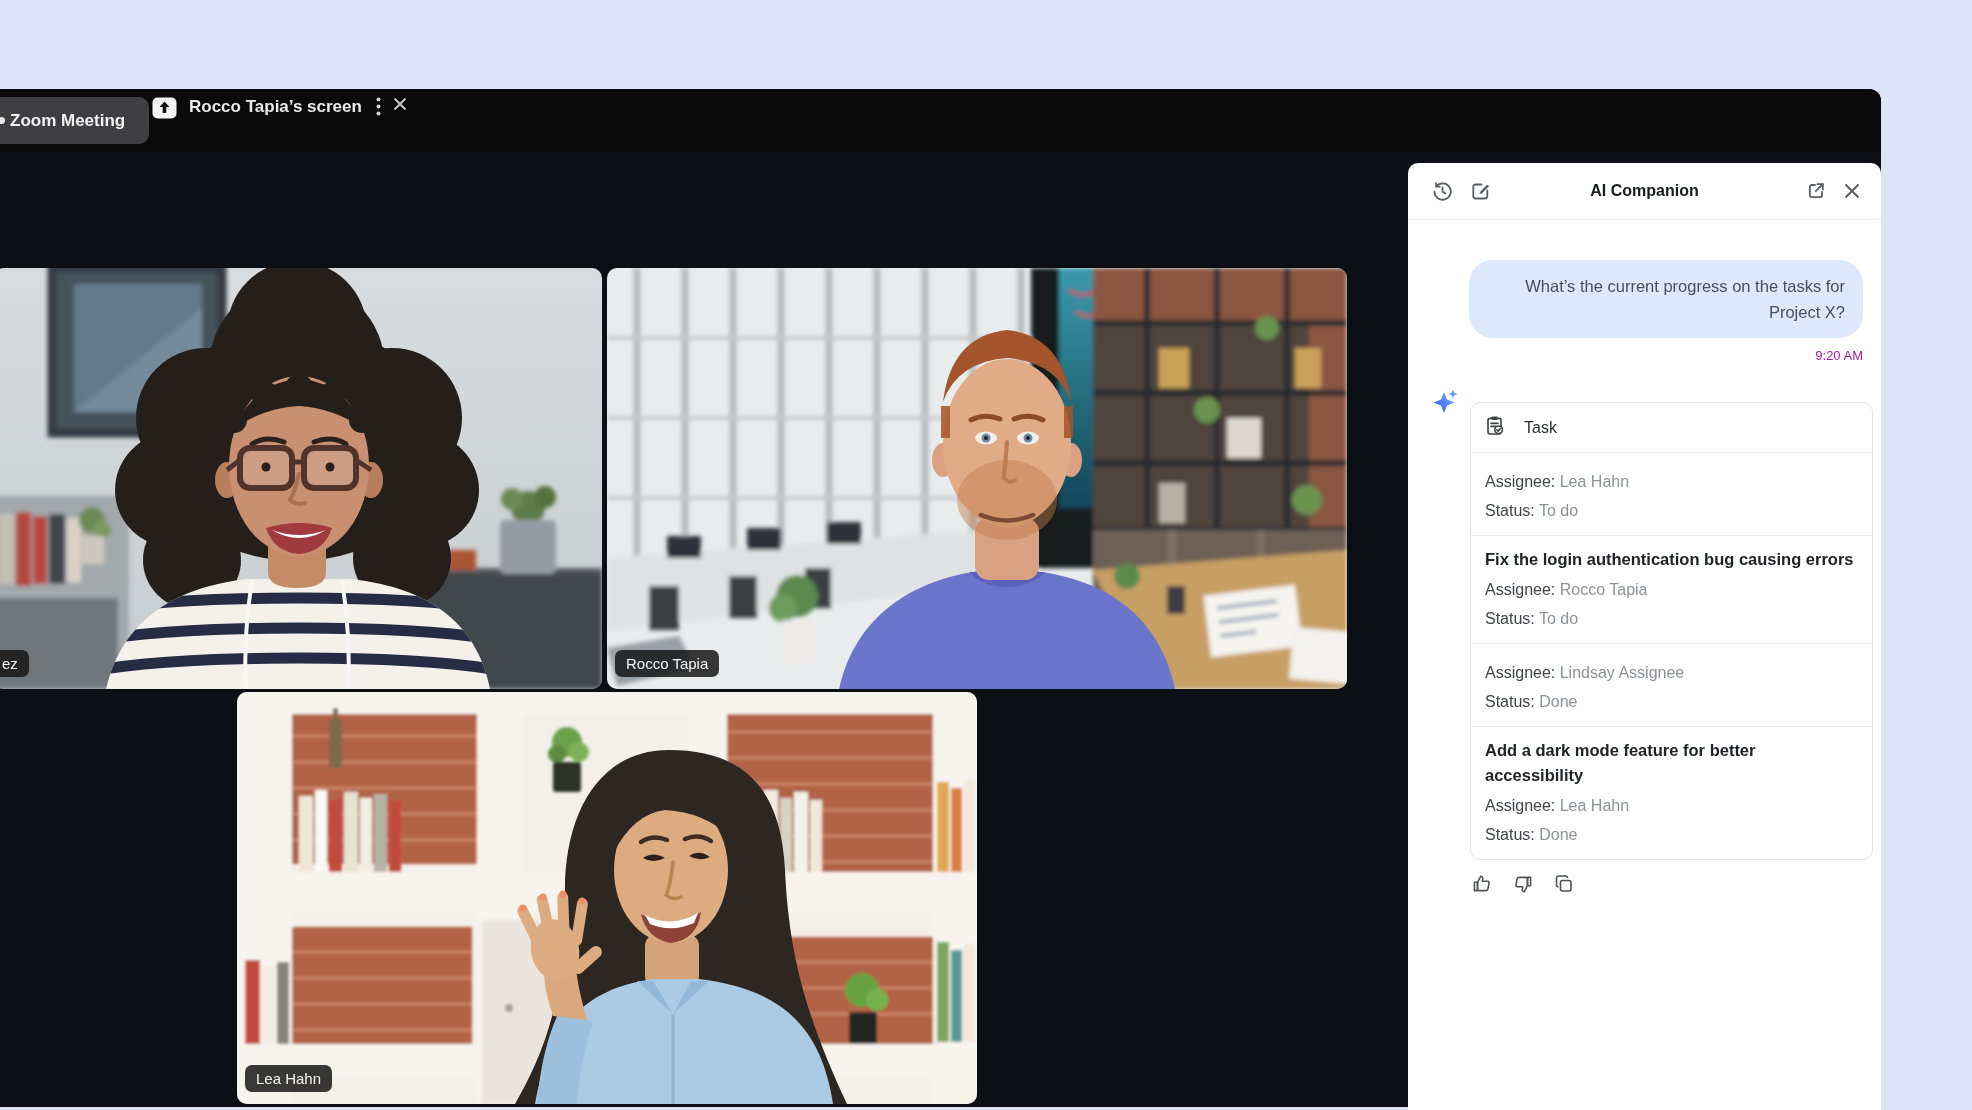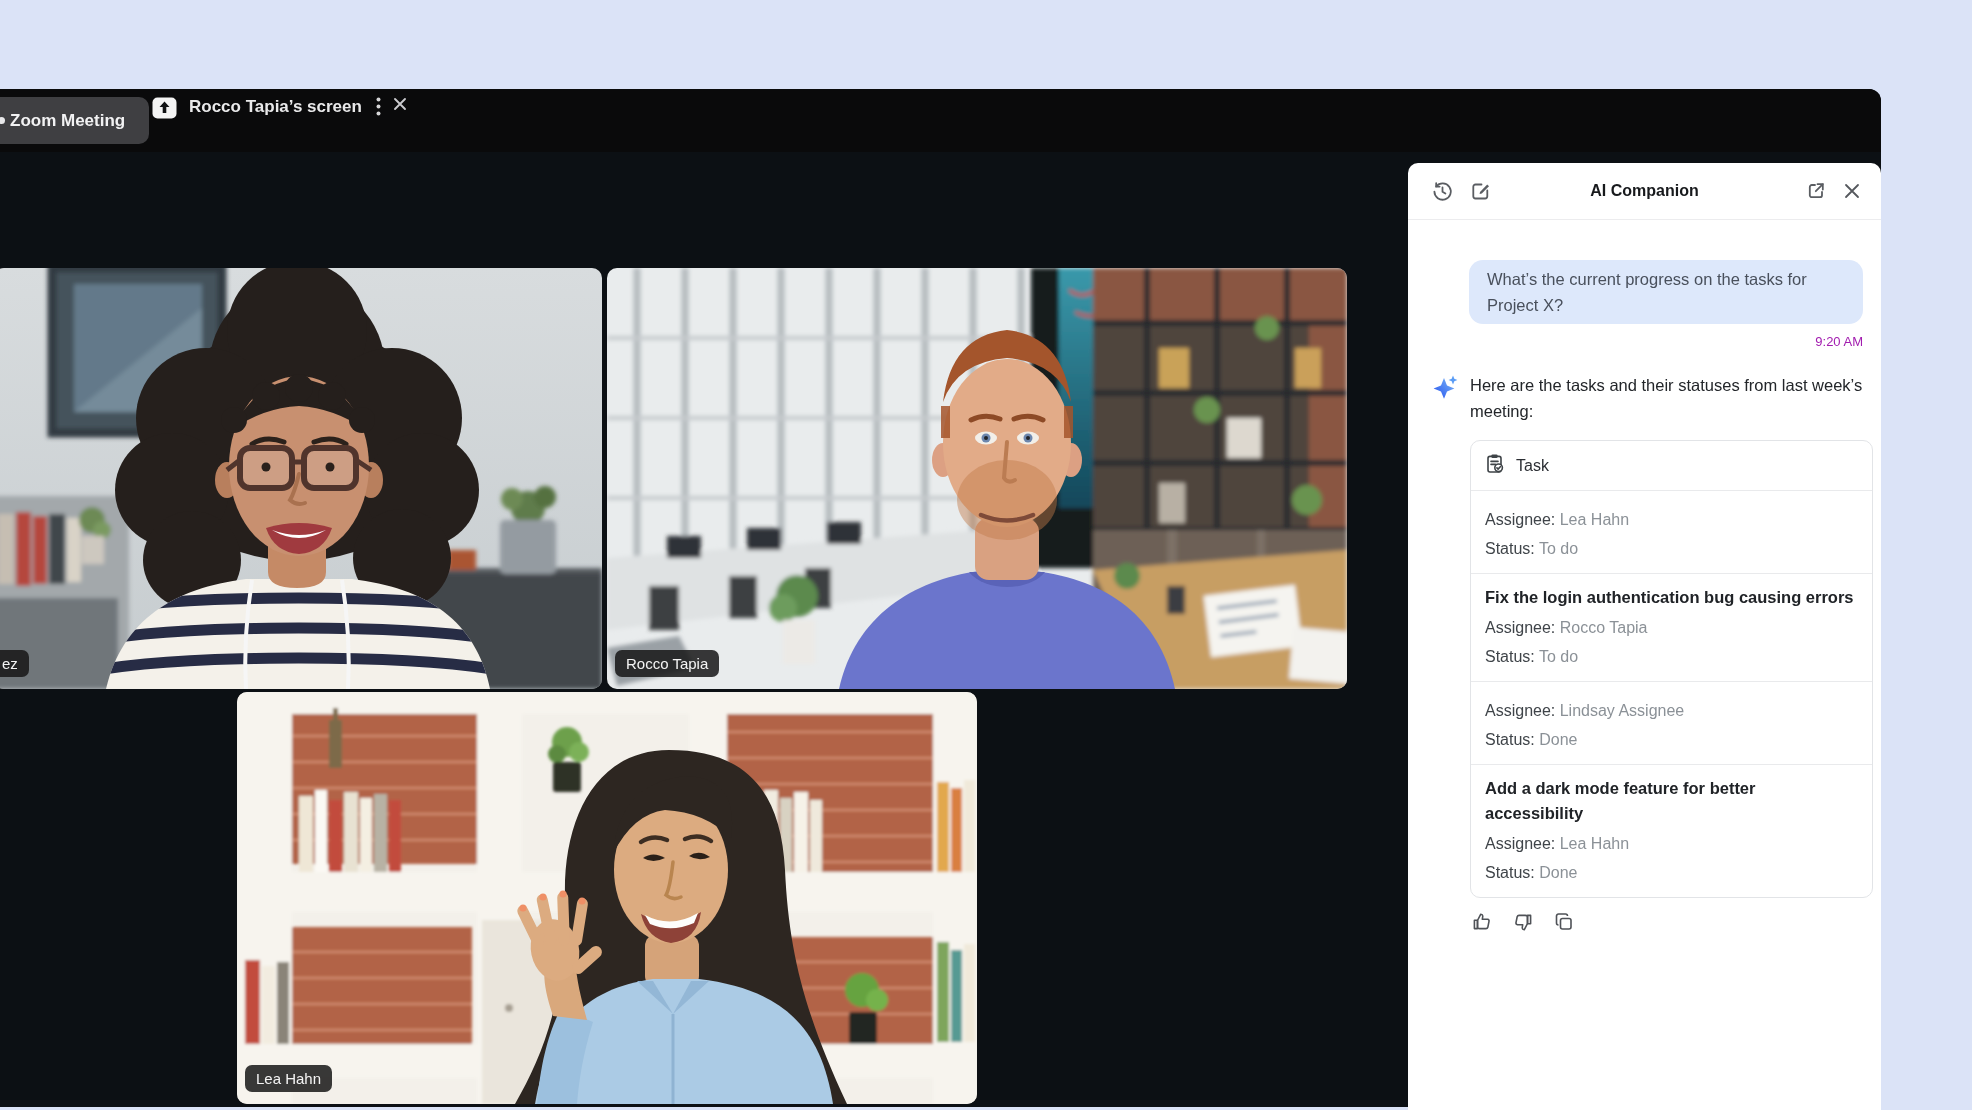--- a/index.html
+++ b/index.html
@@ -66,8 +66,8 @@
   .icon-btn{display:flex;align-items:center;justify-content:center;cursor:pointer;}
   .ai-body{padding:40px 18px 0 24px;}
   .bubble{
-    margin-left:auto;width:358px;background:#dde8fb;border-radius:14px;
-    padding:6px 18px;font-size:16.5px;line-height:26px;color:#49505c;
+    margin-left:auto;width:358px;background:#dde8fb;border-radius:24px;
+    padding:13px 18px;font-size:16.5px;line-height:26px;color:#49505c;text-align:right;
   }
   .stamp{text-align:right;font-size:13px;color:#a21caf;margin-top:10px;}
   .ai-msg{display:flex;margin-top:23px;}

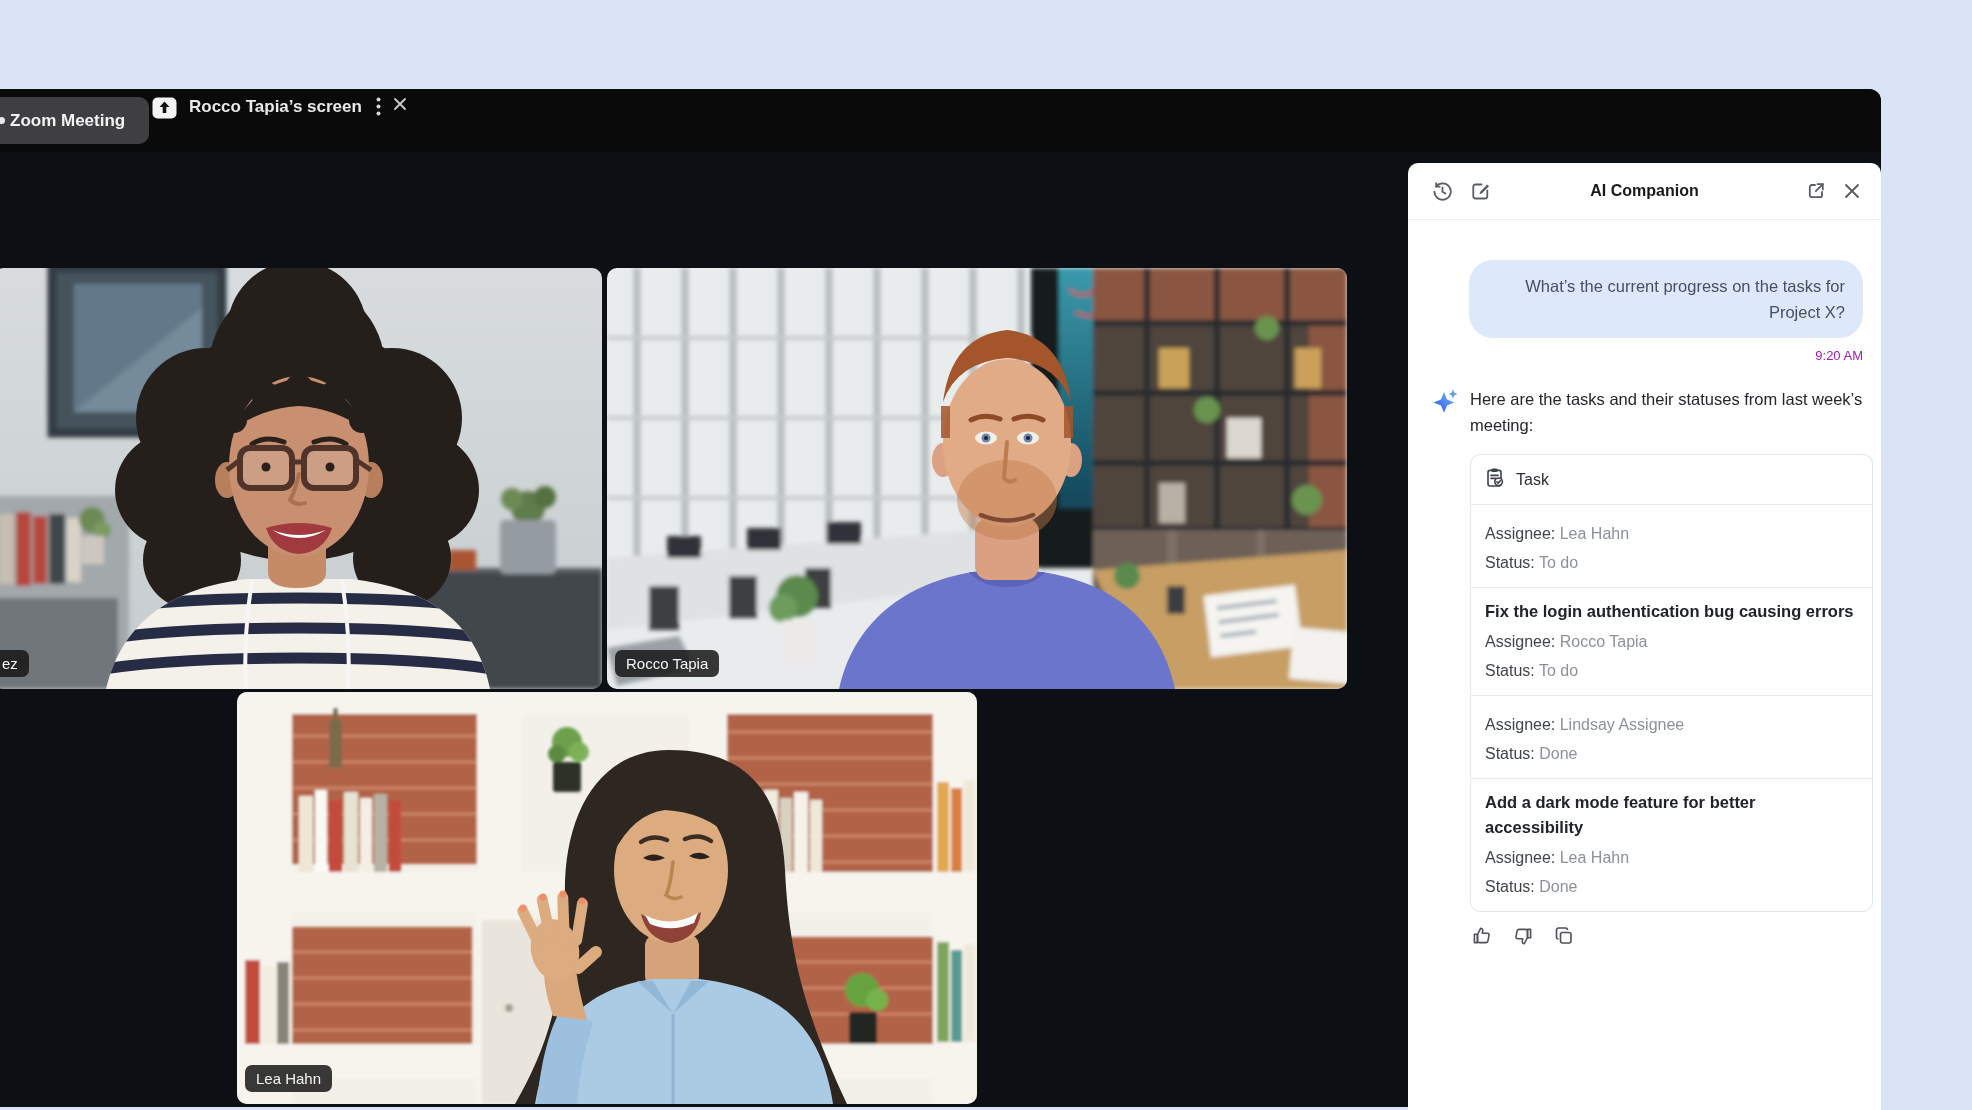--- a/index.html
+++ b/index.html
@@ -458,7 +458,6 @@
           </svg>
         </span>
         <div class="msg-col">
-          <div class="ai-intro">Here are the tasks and their statuses from last week’s meeting:</div>
 
           <div class="task-card">
             <div class="card-head">

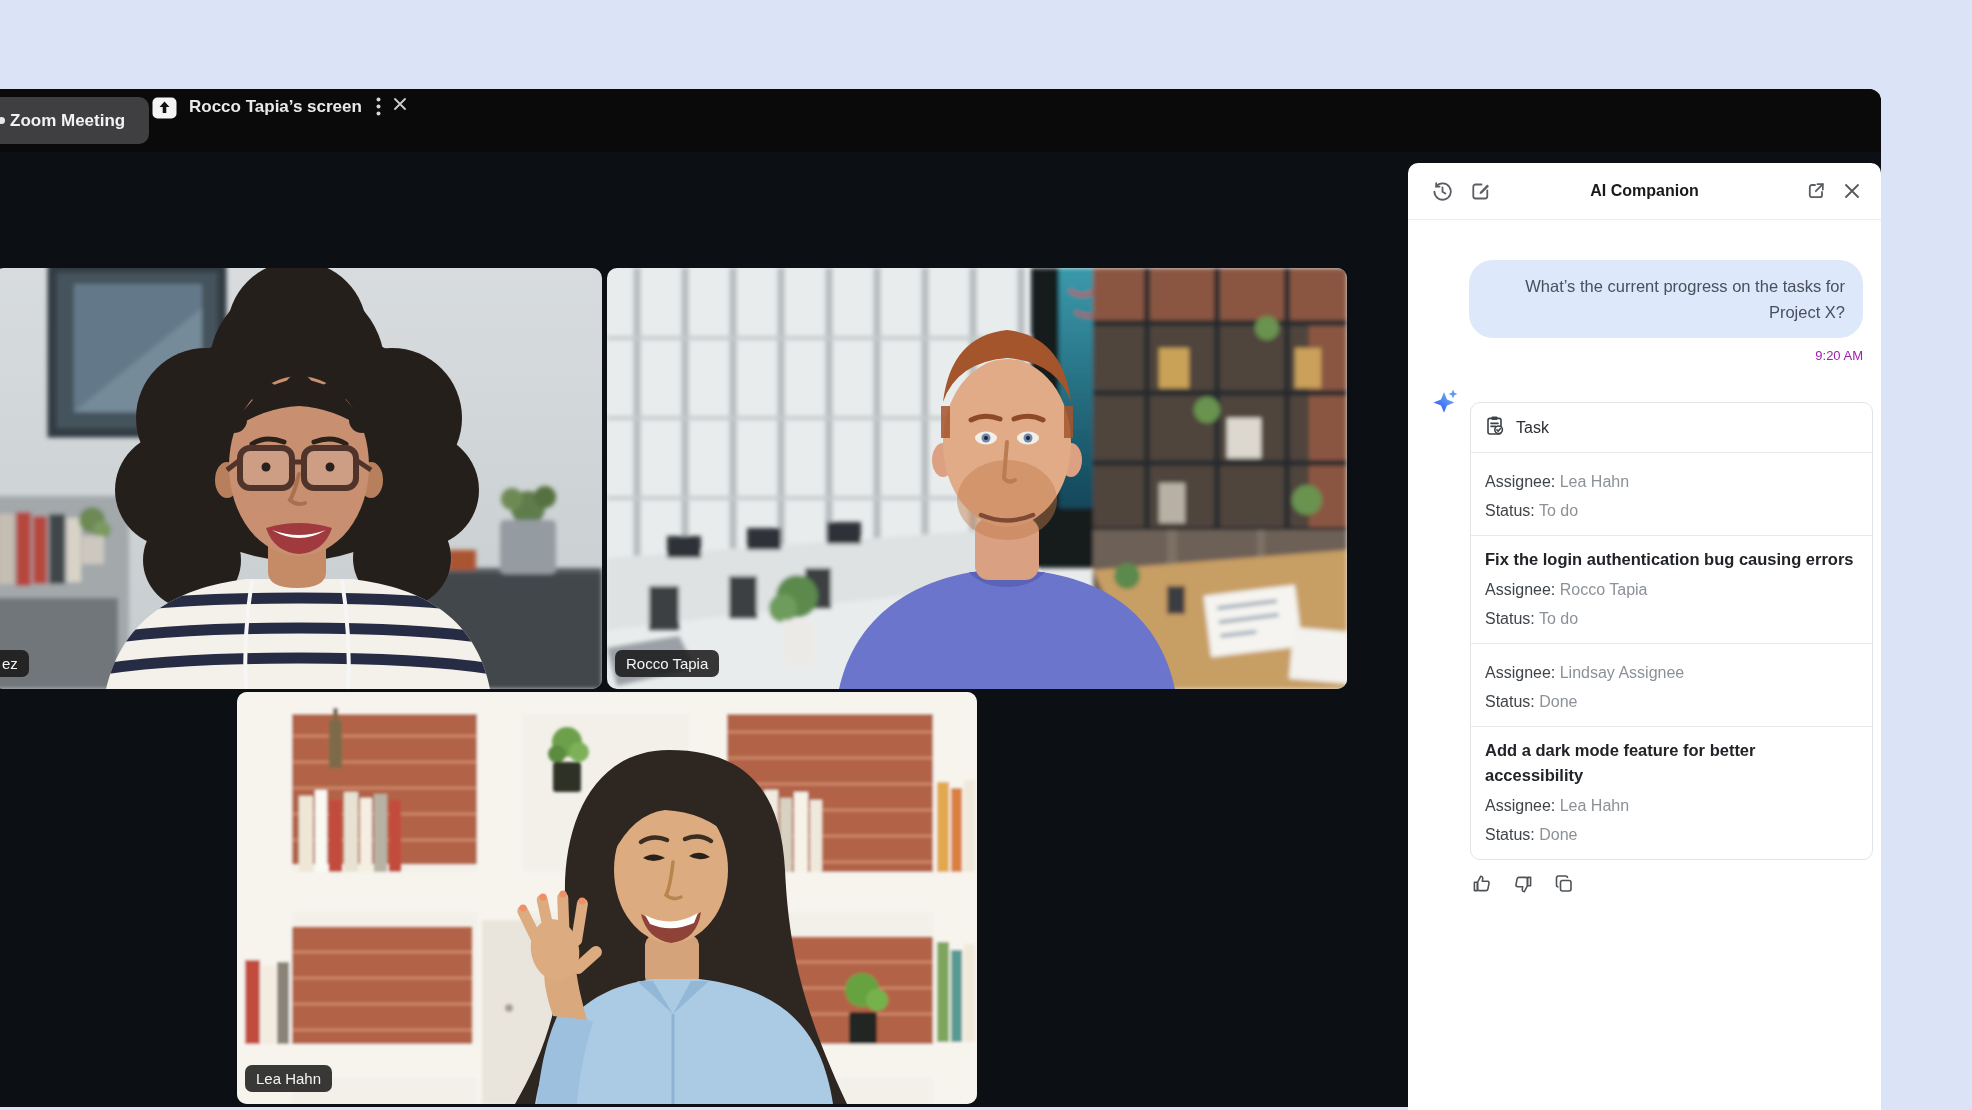--- a/index.html
+++ b/index.html
@@ -79,7 +79,7 @@
     width:403px;box-sizing:border-box;
   }
   .card-head{
-    display:flex;align-items:center;gap:11px;padding:12px 14px;
+    display:flex;align-items:center;gap:19px;padding:12px 14px;
     font-size:16px;font-weight:500;color:#2b2e33;
   }
   .task-row{border-top:1px solid #e9eaec;padding:11px 14px 13px;}

